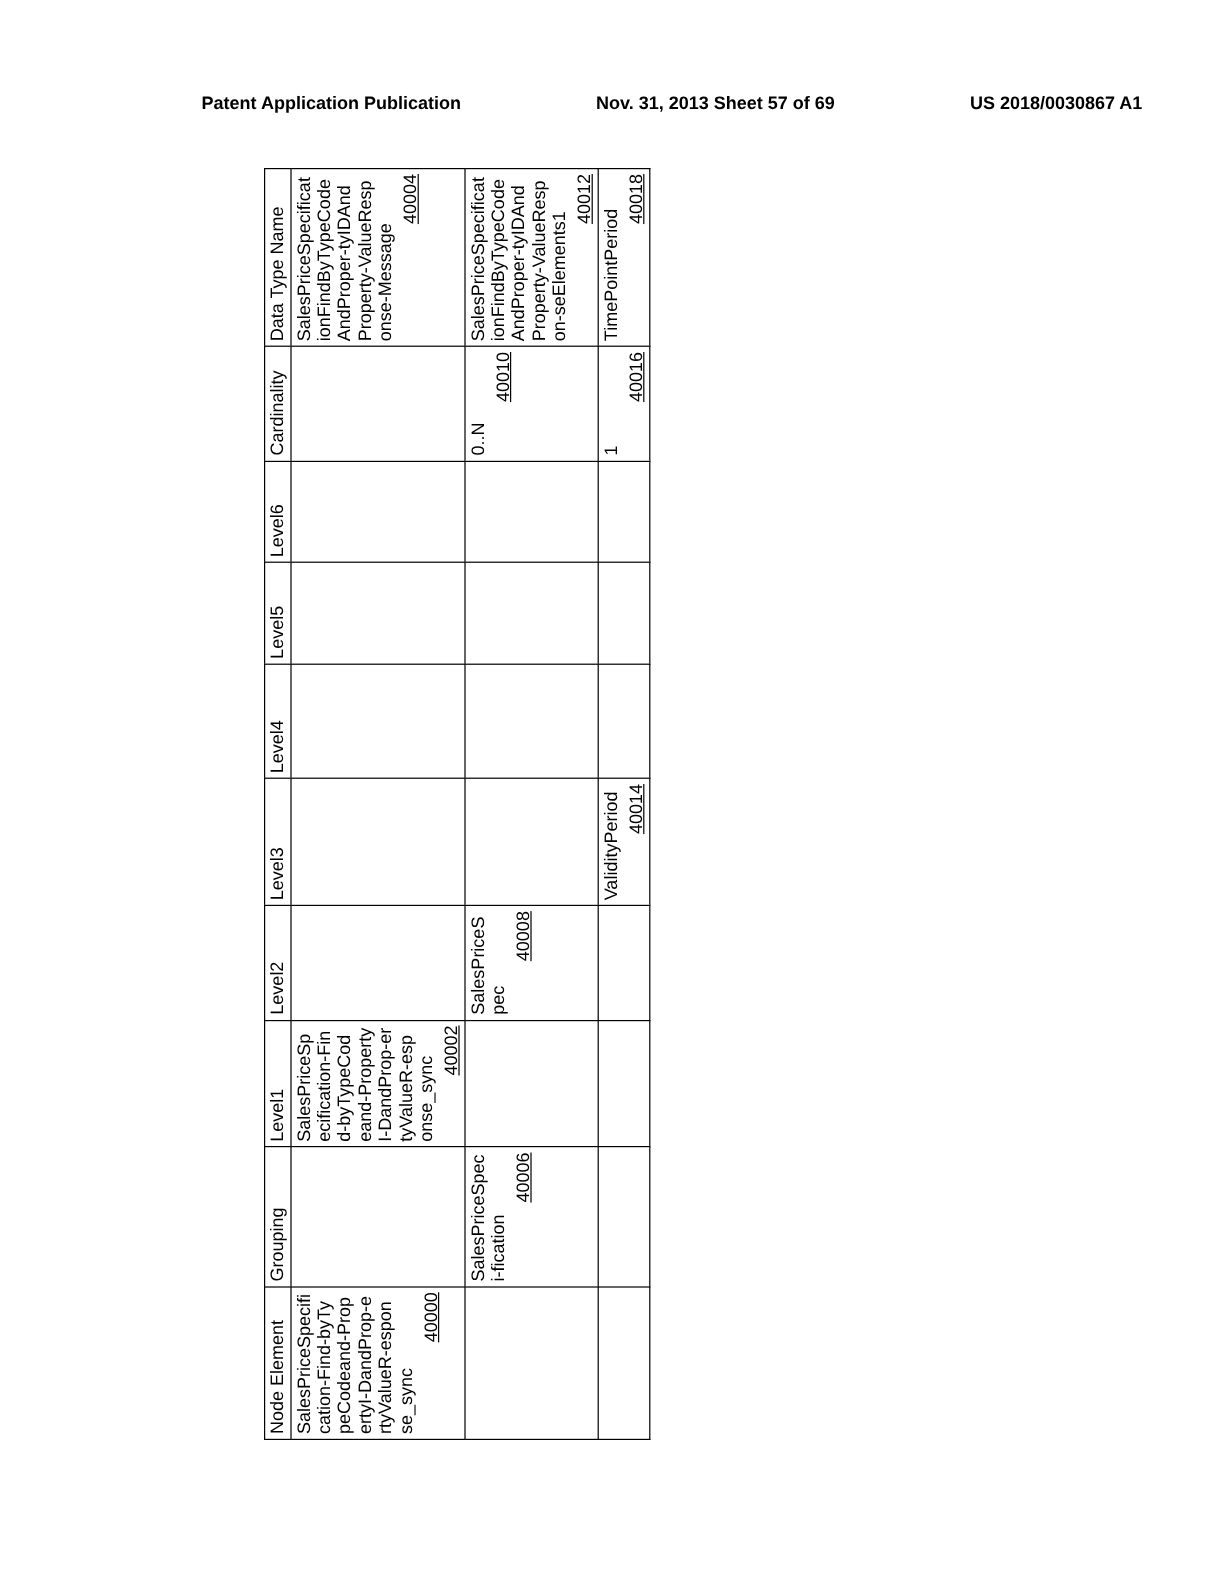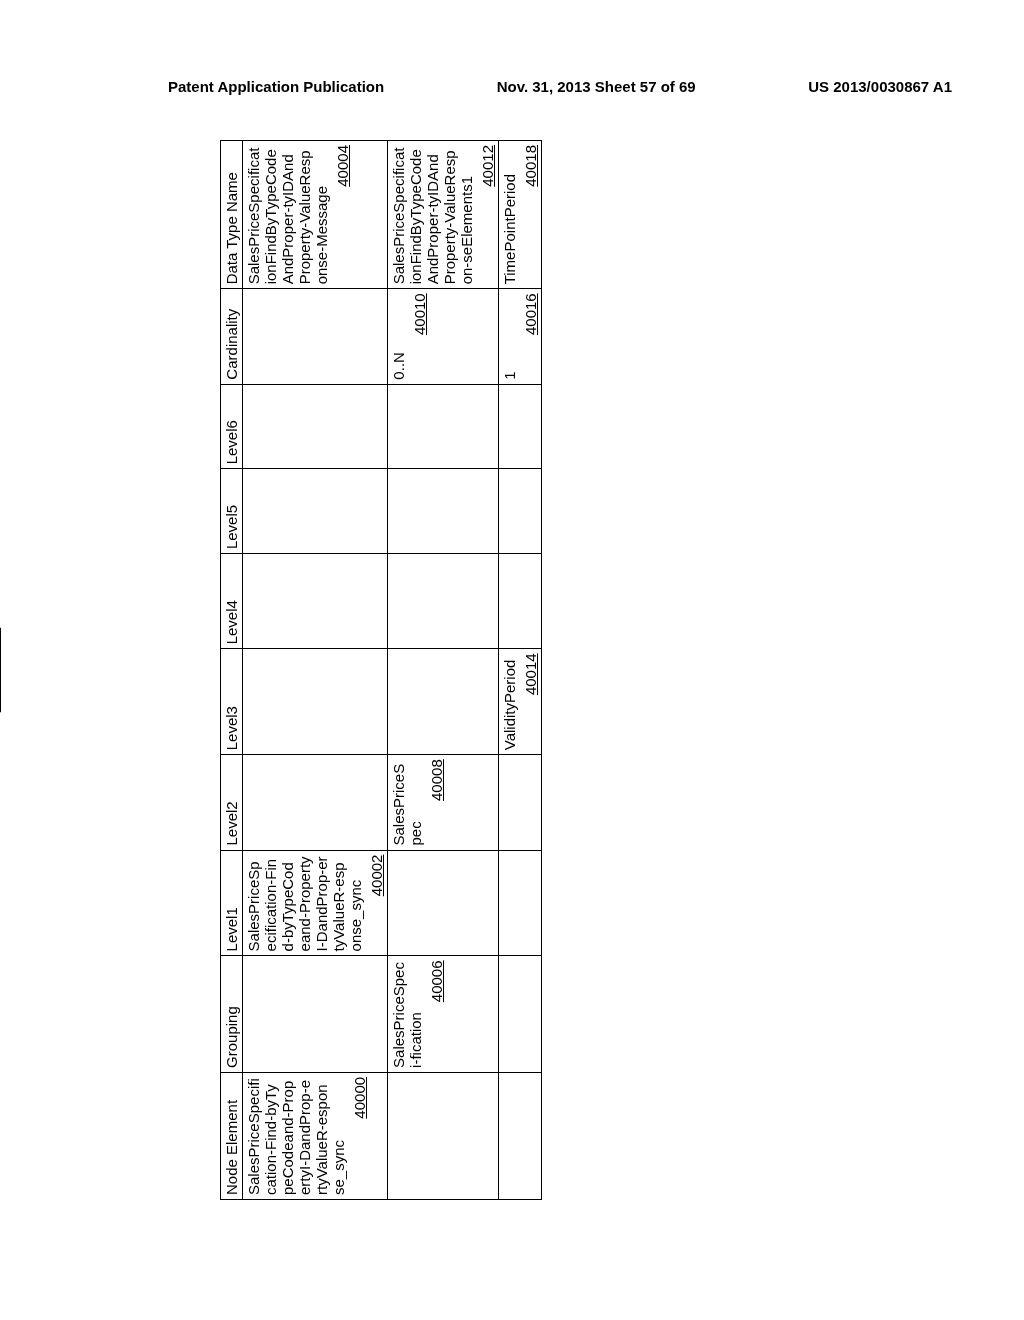--- a/index.html
+++ b/index.html
@@ -80,7 +80,7 @@
 <div class="header-row">
   <span>Patent Application Publication</span>
   <span>Nov. 31, 2013  Sheet 57 of 69</span>
-  <span>US 2013/0030867 A1</span>
+  <span>US 2018/0030867 A1</span>
 </div>
 
 <div class="figure-area">

